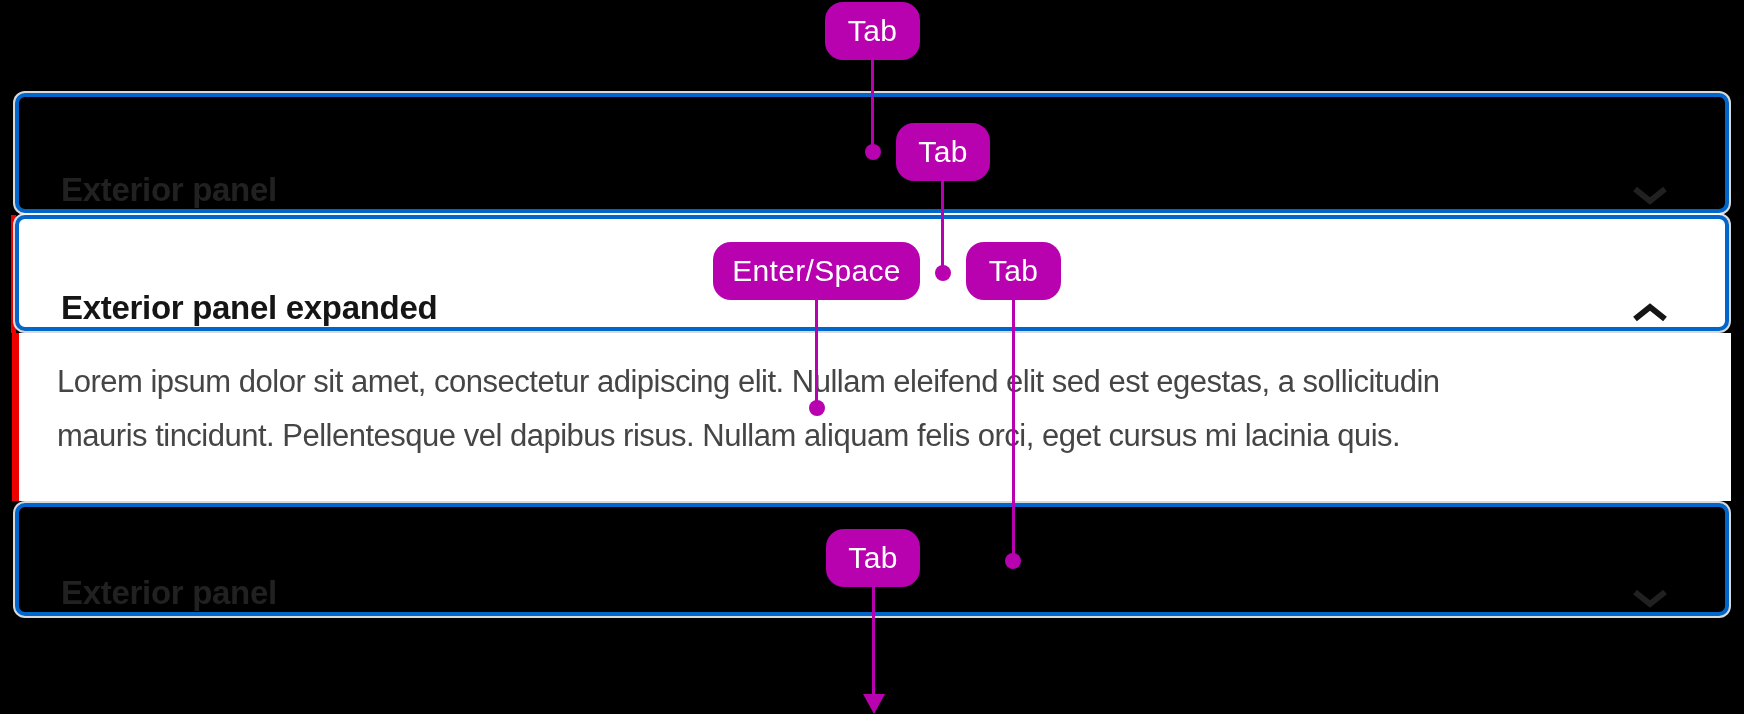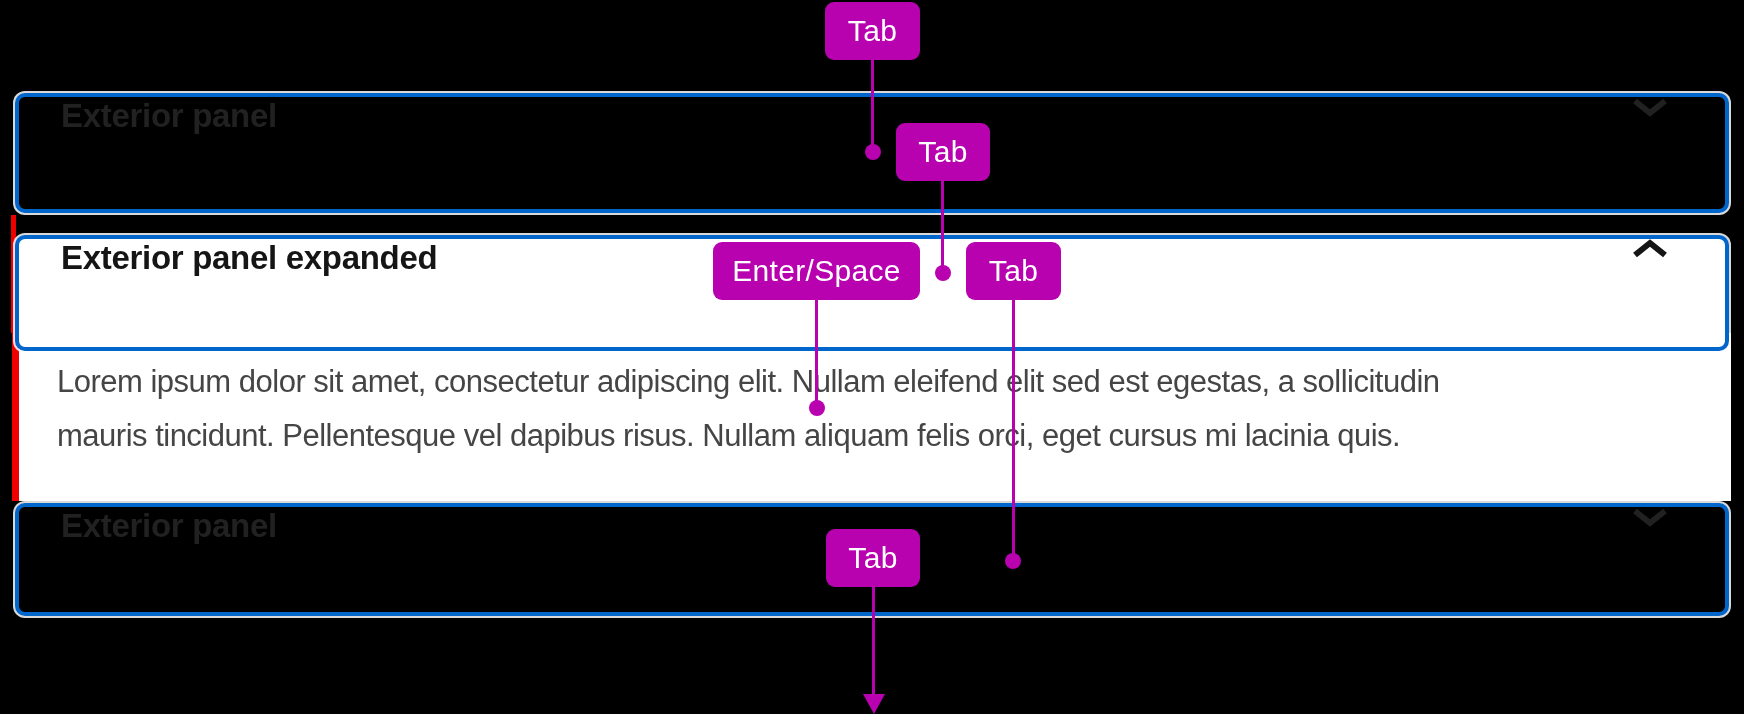--- a/index.html
+++ b/index.html
@@ -58,7 +58,7 @@
   .badge{
     position:absolute;height:58px;
     background:var(--annotation,#B801AF);
-    border-radius:9px;
+    border-radius:18px;
     display:flex;align-items:center;justify-content:center;
     color:var(--badge-text,#fff);
     font-size:30px;letter-spacing:0.3px;

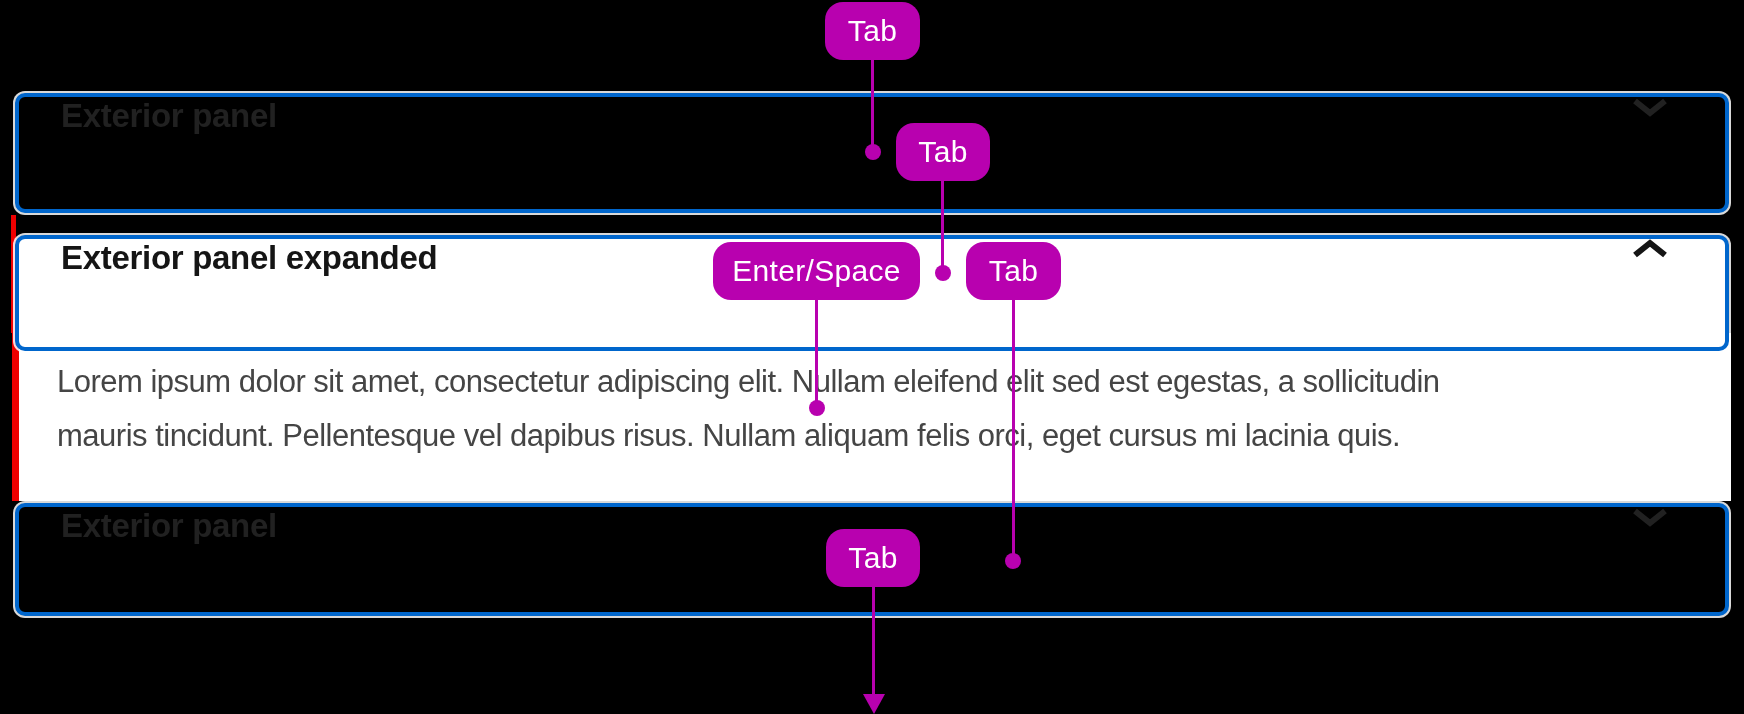--- a/index.html
+++ b/index.html
@@ -18,7 +18,7 @@
     border:4px solid var(--focus-ring,#0066CC);
     border-radius:10px;
     box-shadow:0 0 0 2px rgba(255,255,255,0.85);
-    display:flex;align-items:flex-start;justify-content:space-between;
+    display:flex;align-items:flex-end;justify-content:space-between;
     padding:0 57px 0 42px;
   }
   .panel.dark{background:var(--panel-dark-bg,#000);}

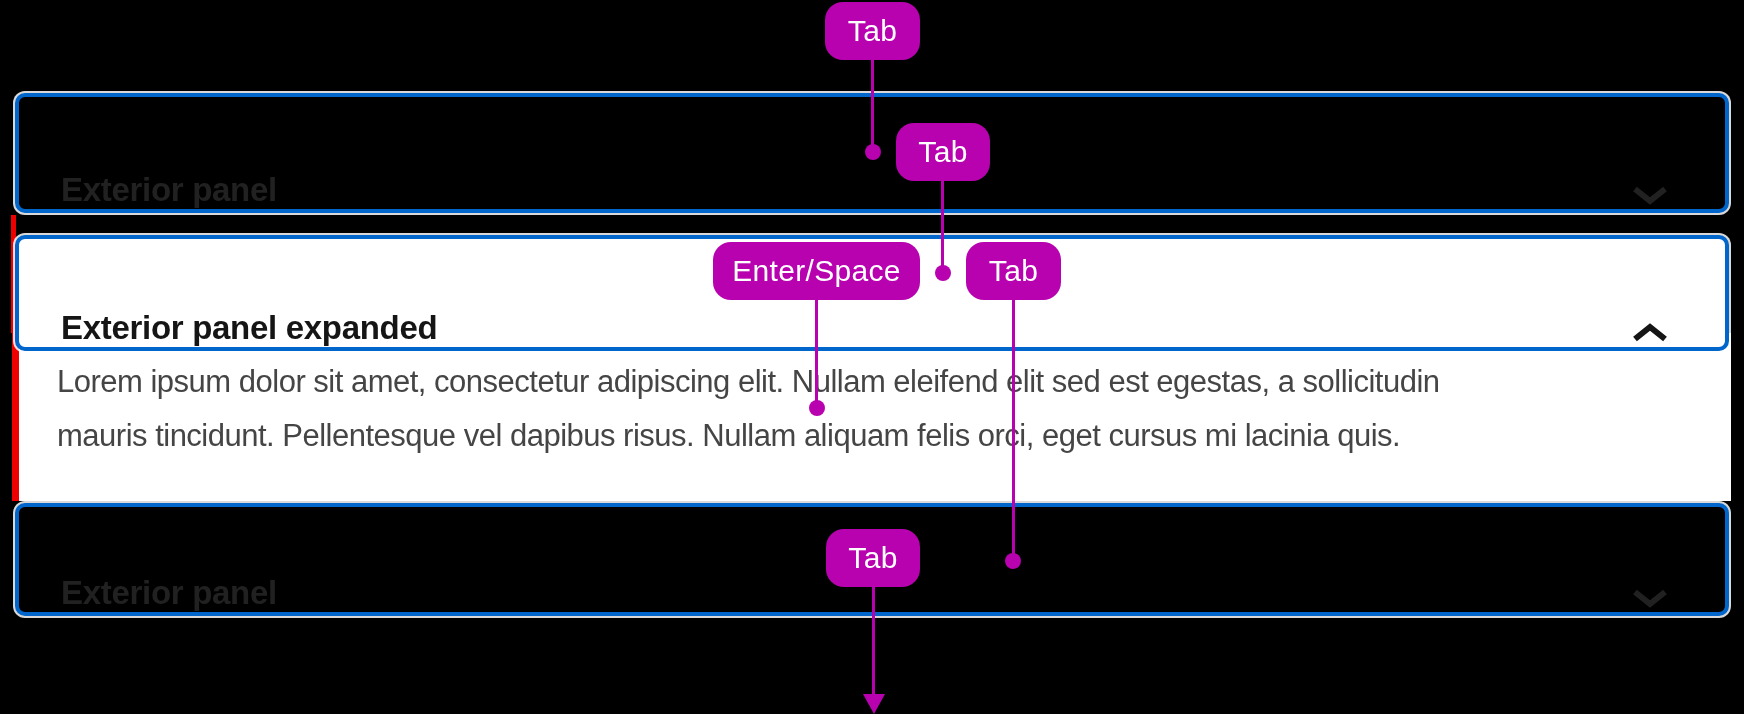--- a/index.html
+++ b/index.html
@@ -22,7 +22,7 @@
     padding:0 57px 0 42px;
   }
   .panel.dark{background:var(--panel-dark-bg,#000);}
-  .panel.light{background:var(--panel-light-bg,#fff);margin-top:20px;}
+  .panel.light{background:var(--panel-light-bg,#fff);}
   .panel-title{
     font-size:33px;font-weight:700;letter-spacing:-0.3px;
     white-space:nowrap;

